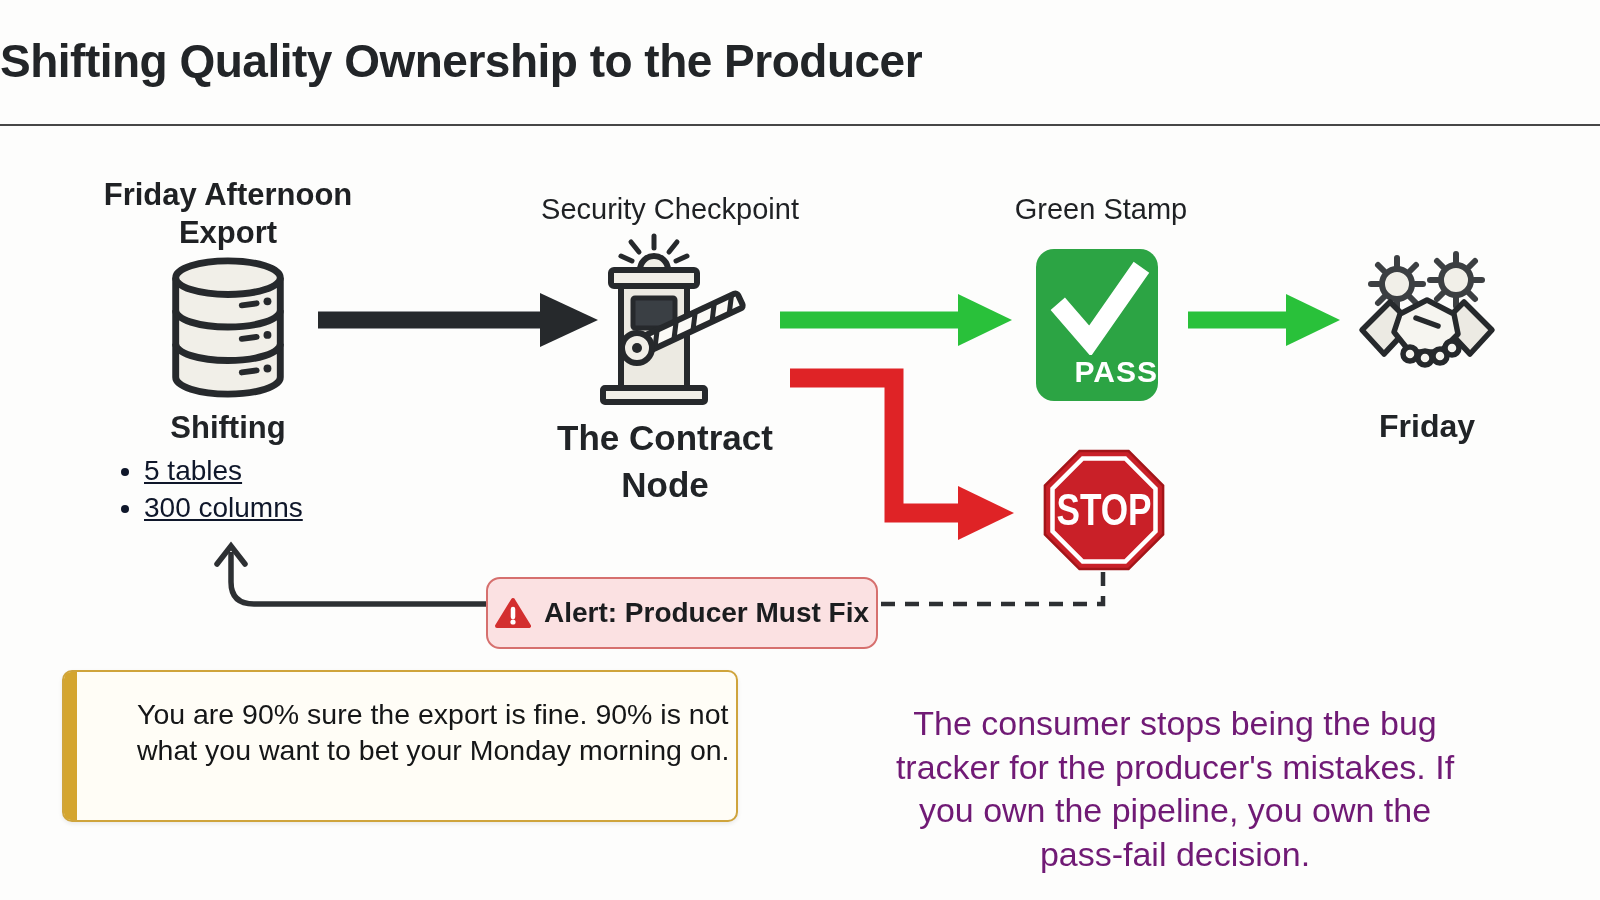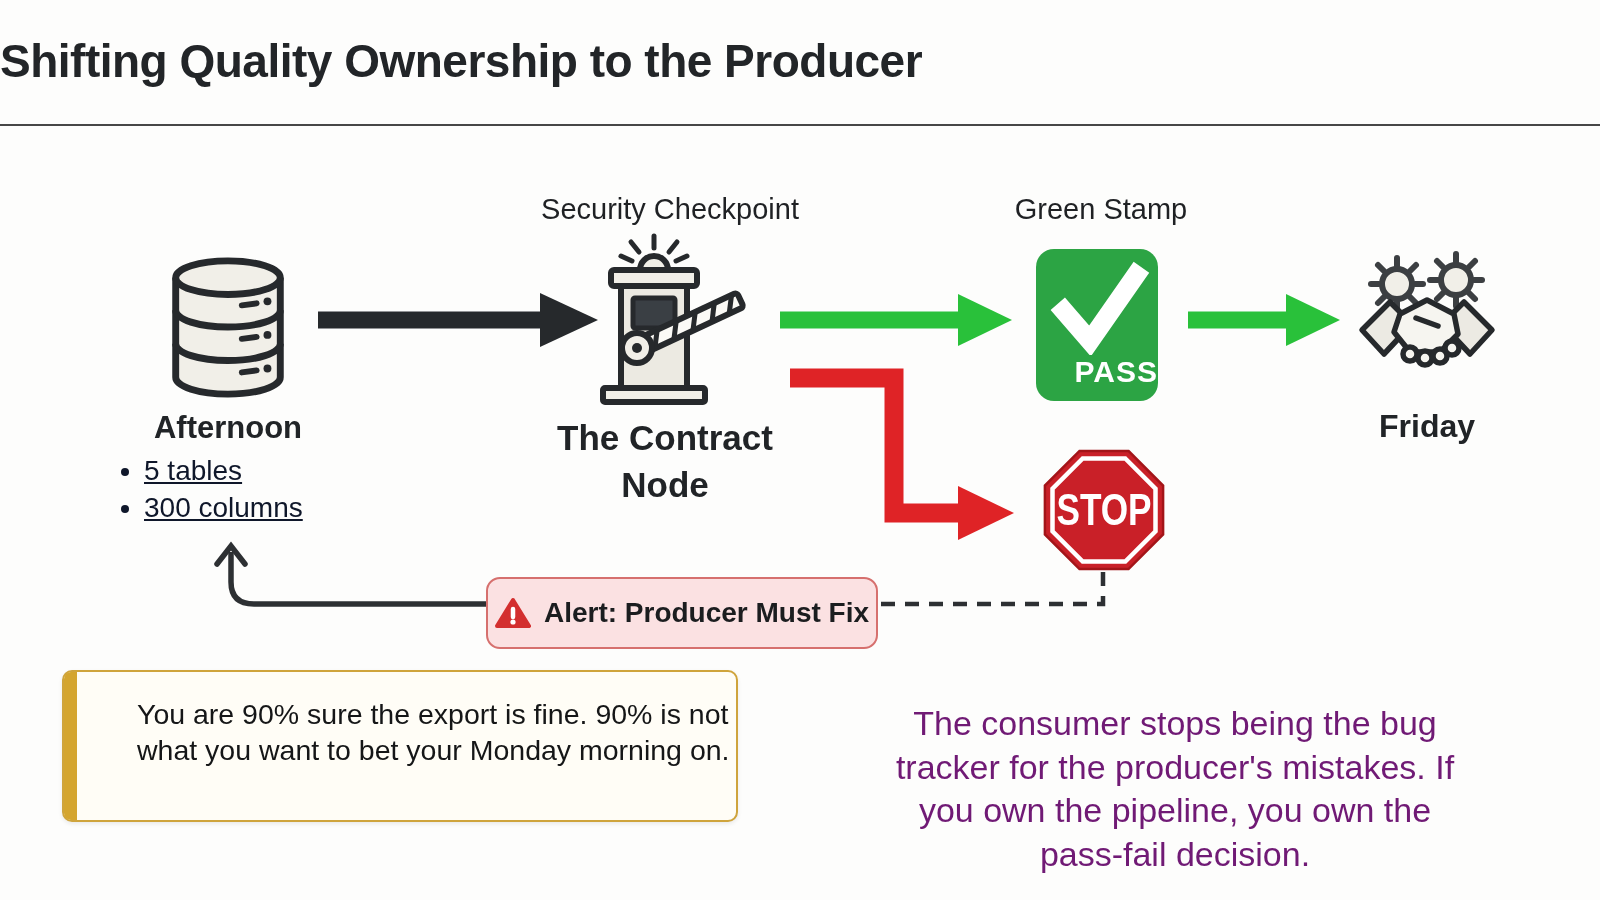--- a/index.html
+++ b/index.html
@@ -106,6 +106,7 @@
     </g>
   </svg>
 
+  <div class="abs heading bold db-heading">Friday Afternoon Export</div>
   <svg class="abs db-icon" width="120" height="148" viewBox="0 0 120 150">
     <g stroke="var(--ink)" stroke-width="7" fill="var(--icon-fill)" stroke-linejoin="round">
       <path d="M7,90 L7,124 A53,17 0 0 0 113,124 L113,90"></path>

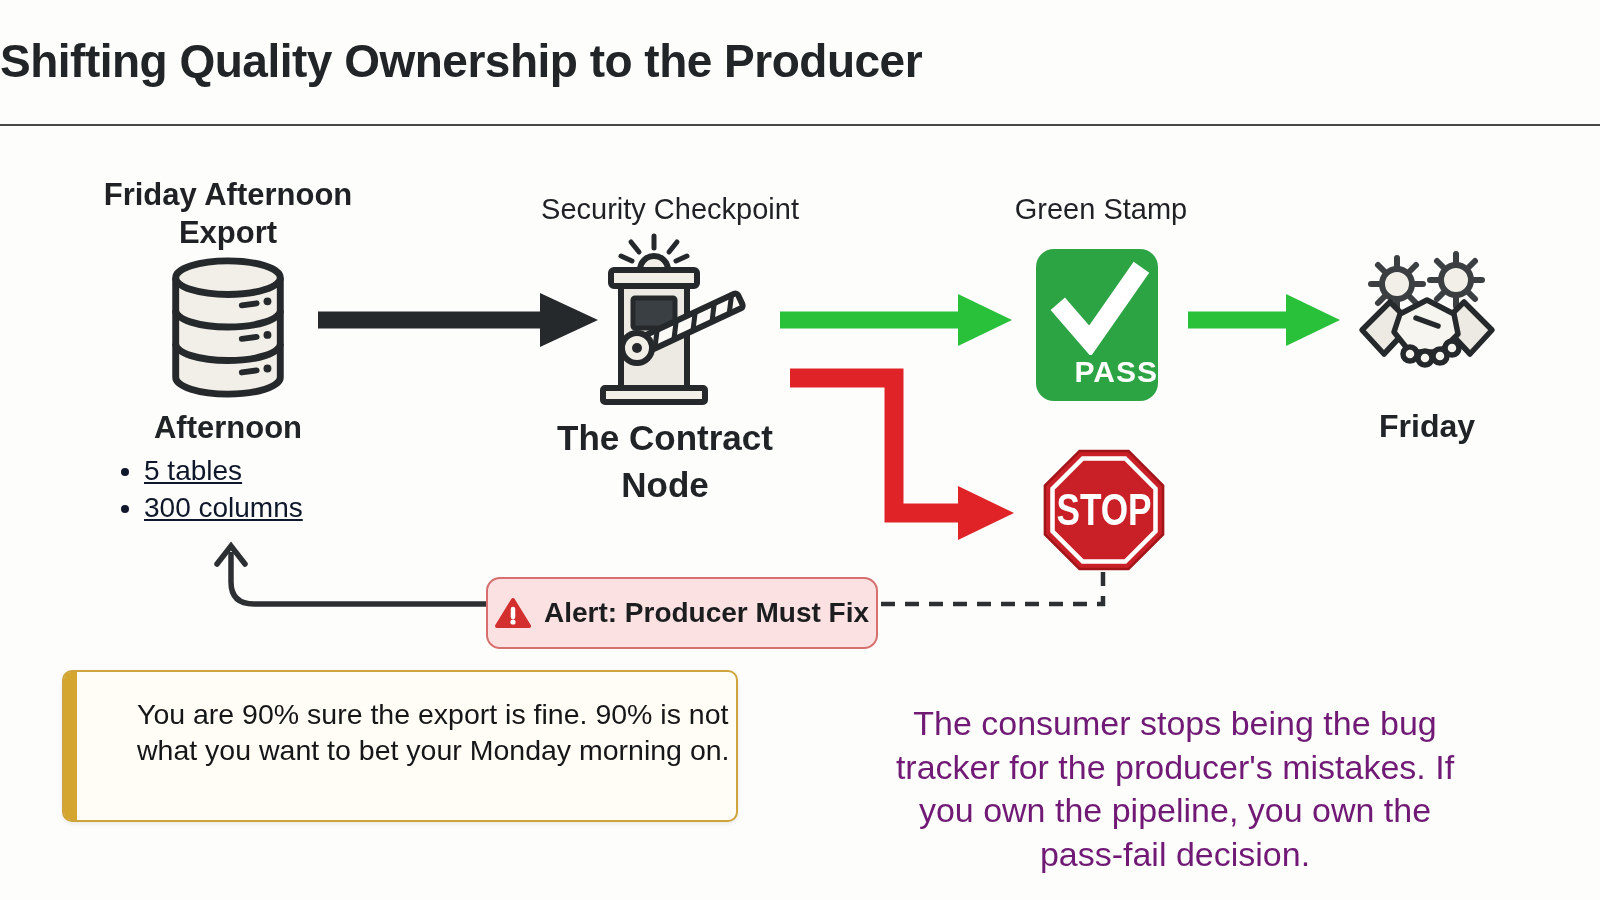--- a/index.html
+++ b/index.html
@@ -125,7 +125,7 @@
       <circle cx="100" cy="115" r="4"></circle>
     </g>
   </svg>
-  <div class="abs node-label db-label">Afternoon</div>
+  <div class="abs node-label db-label">Shifting</div>
   <ul class="abs db-bullets">
     <li>5 tables</li>
     <li>300 columns</li>

